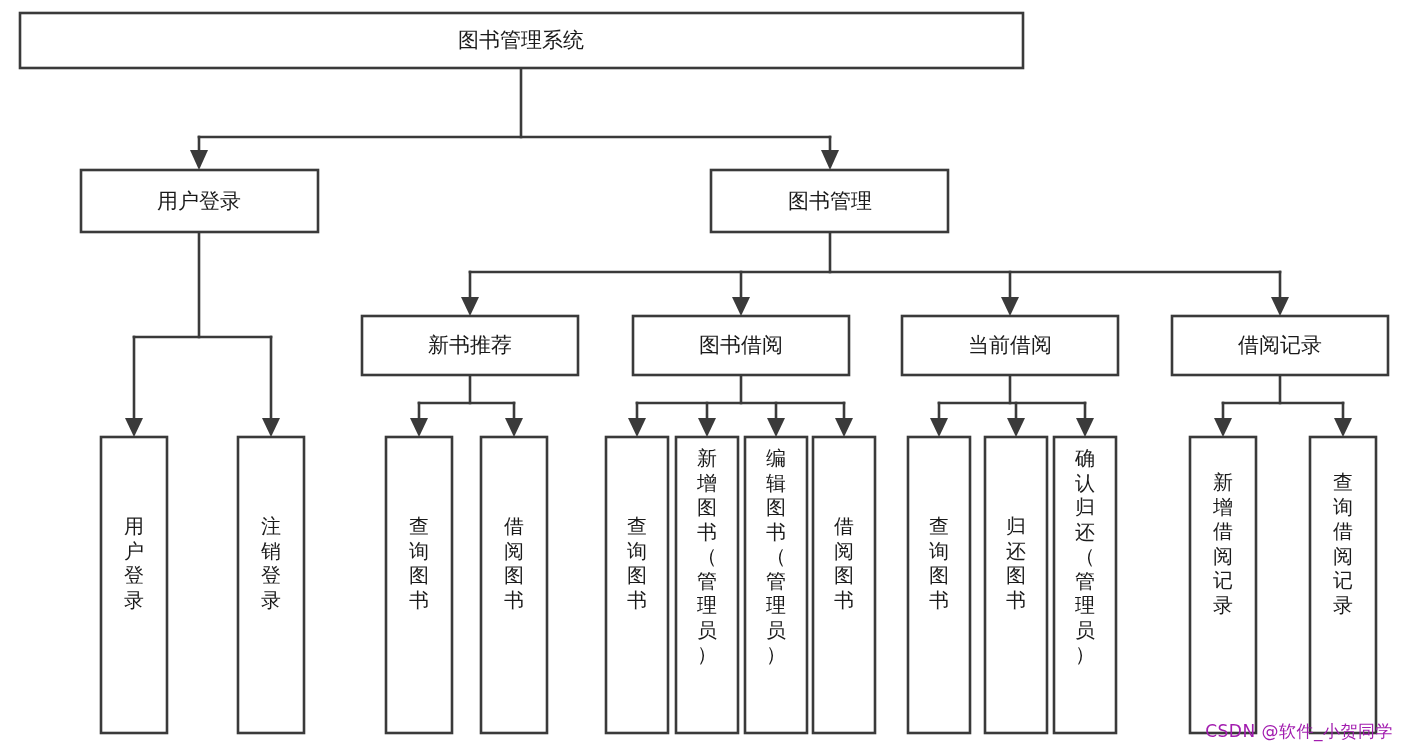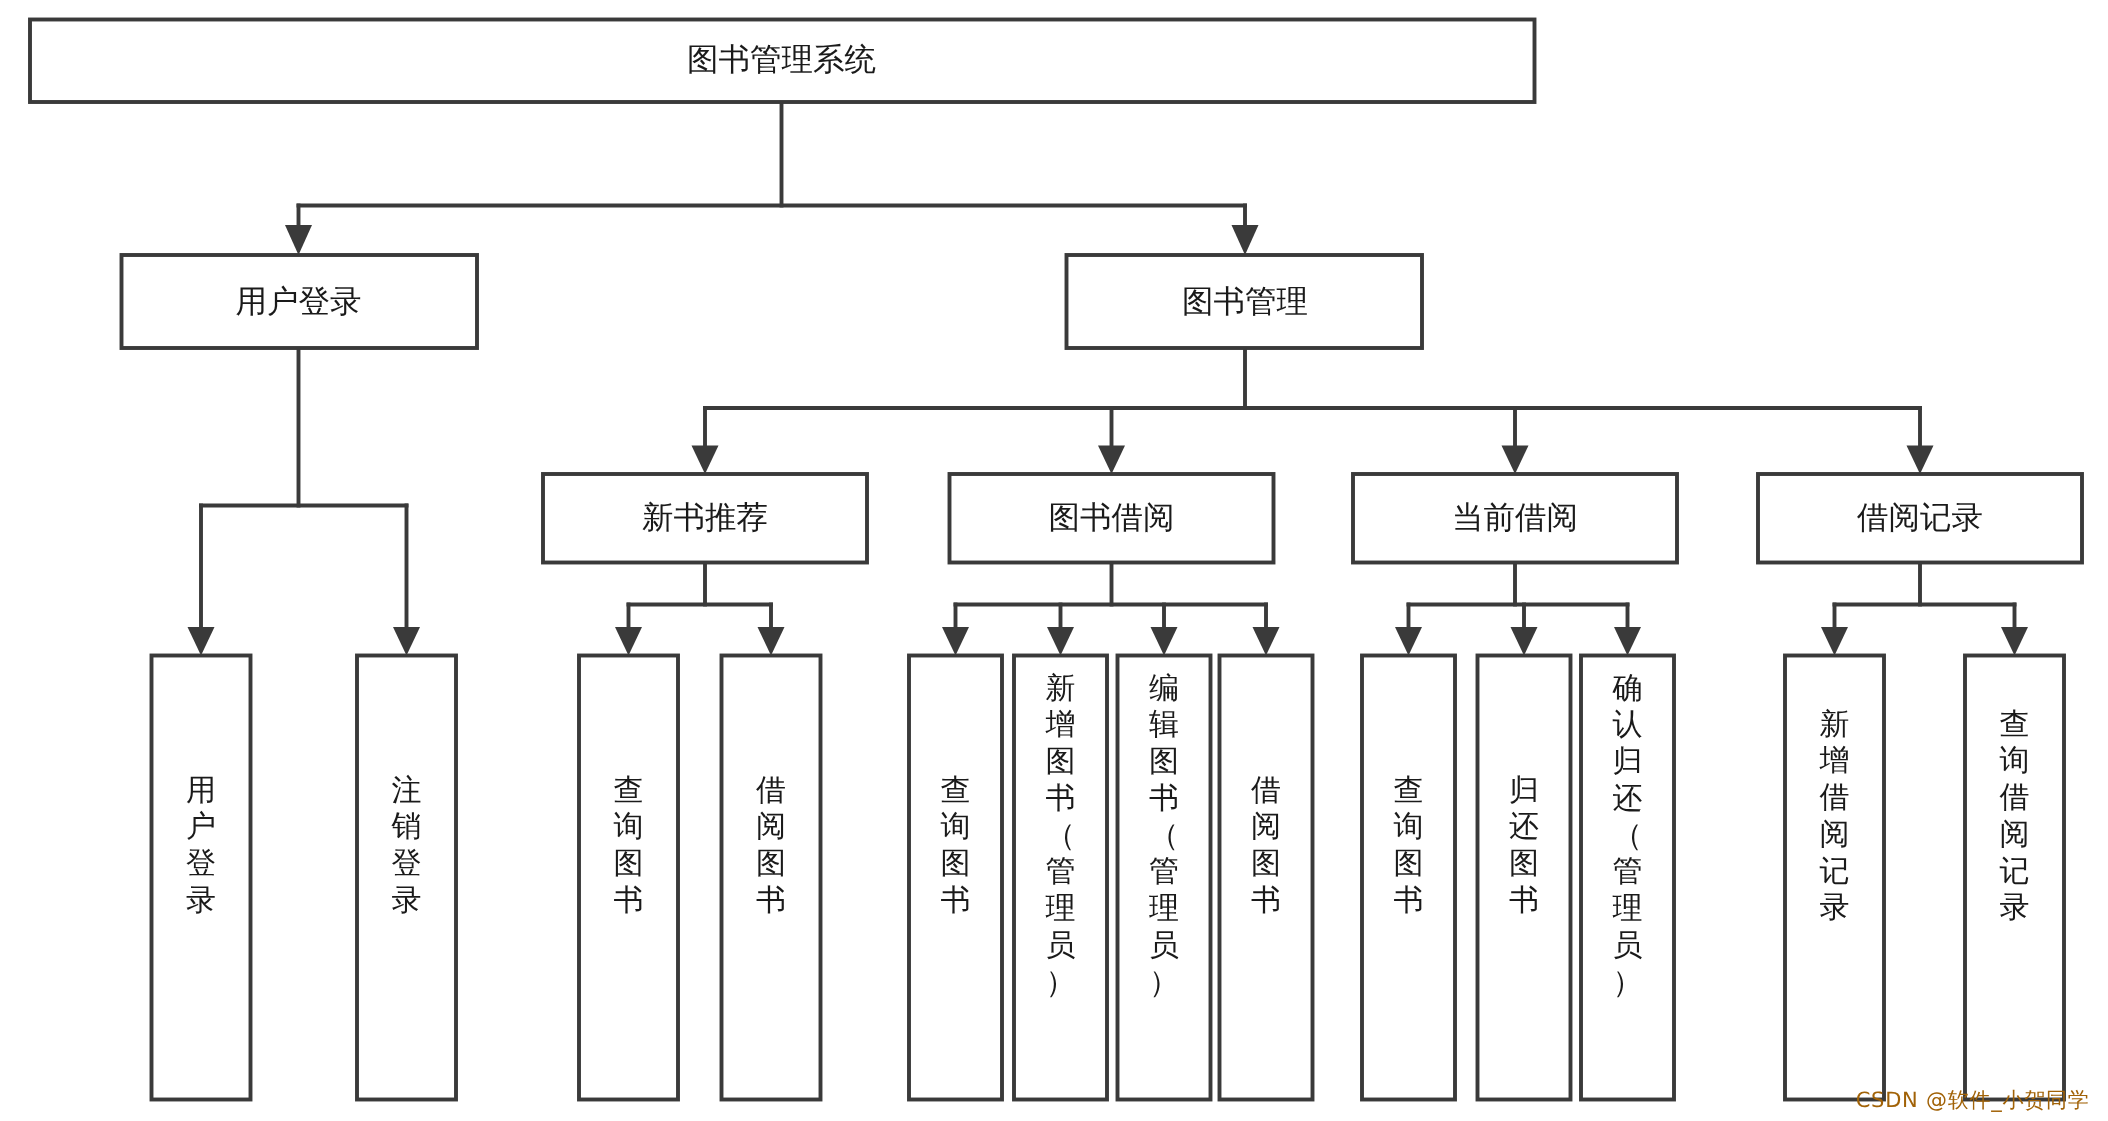--- a/index.html
+++ b/index.html
@@ -60,8 +60,8 @@
     right: 12px;
     bottom: 4px;
     font-family: "DejaVu Sans", "Liberation Sans", sans-serif;
-    font-size: 14px;
-    color: #a16207;
+    font-size: 17px;
+    color: #a21caf;
     letter-spacing: 0.5px;
     white-space: nowrap;
     user-select: none;

